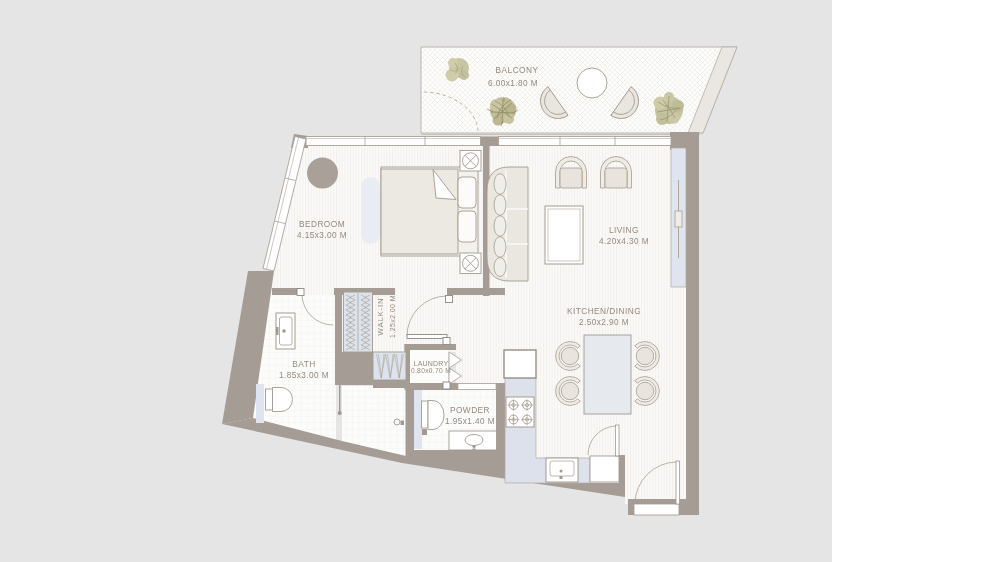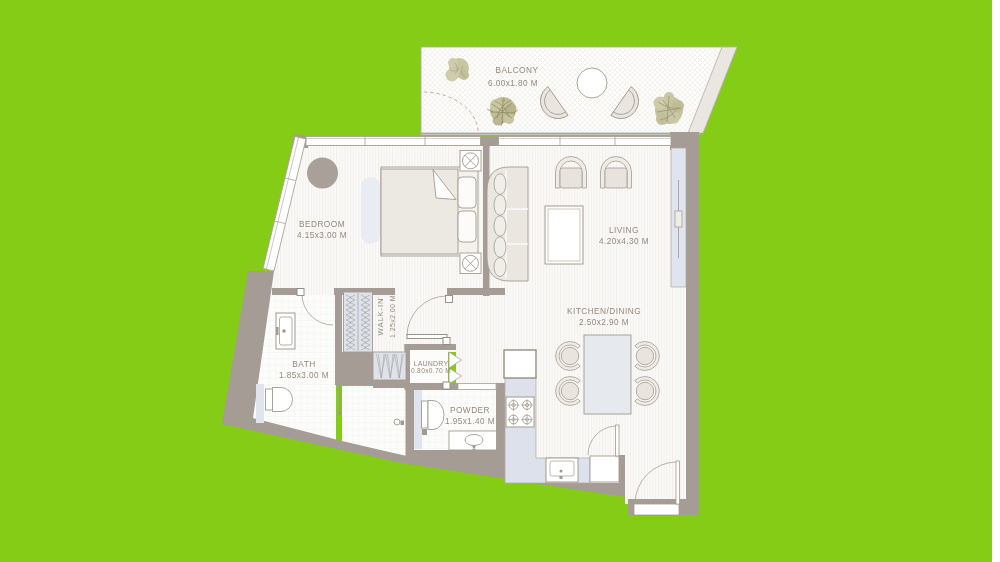--- a/index.html
+++ b/index.html
@@ -3,7 +3,7 @@
 <meta charset="utf-8">
 <style>
   html,body{margin:0;padding:0;background:#ffffff;}
-  .page{width:992px;height:562px;position:relative;overflow:hidden;background:#84cc16;}
+  .page{width:832px;height:562px;position:relative;overflow:hidden;background:#e5e5e5;}
   text{font-family:"Liberation Sans",sans-serif;fill:#95897e;}
   .lbl{font-size:8.3px;letter-spacing:0.45px;}
   .dim{font-size:8.2px;letter-spacing:0.45px;}

